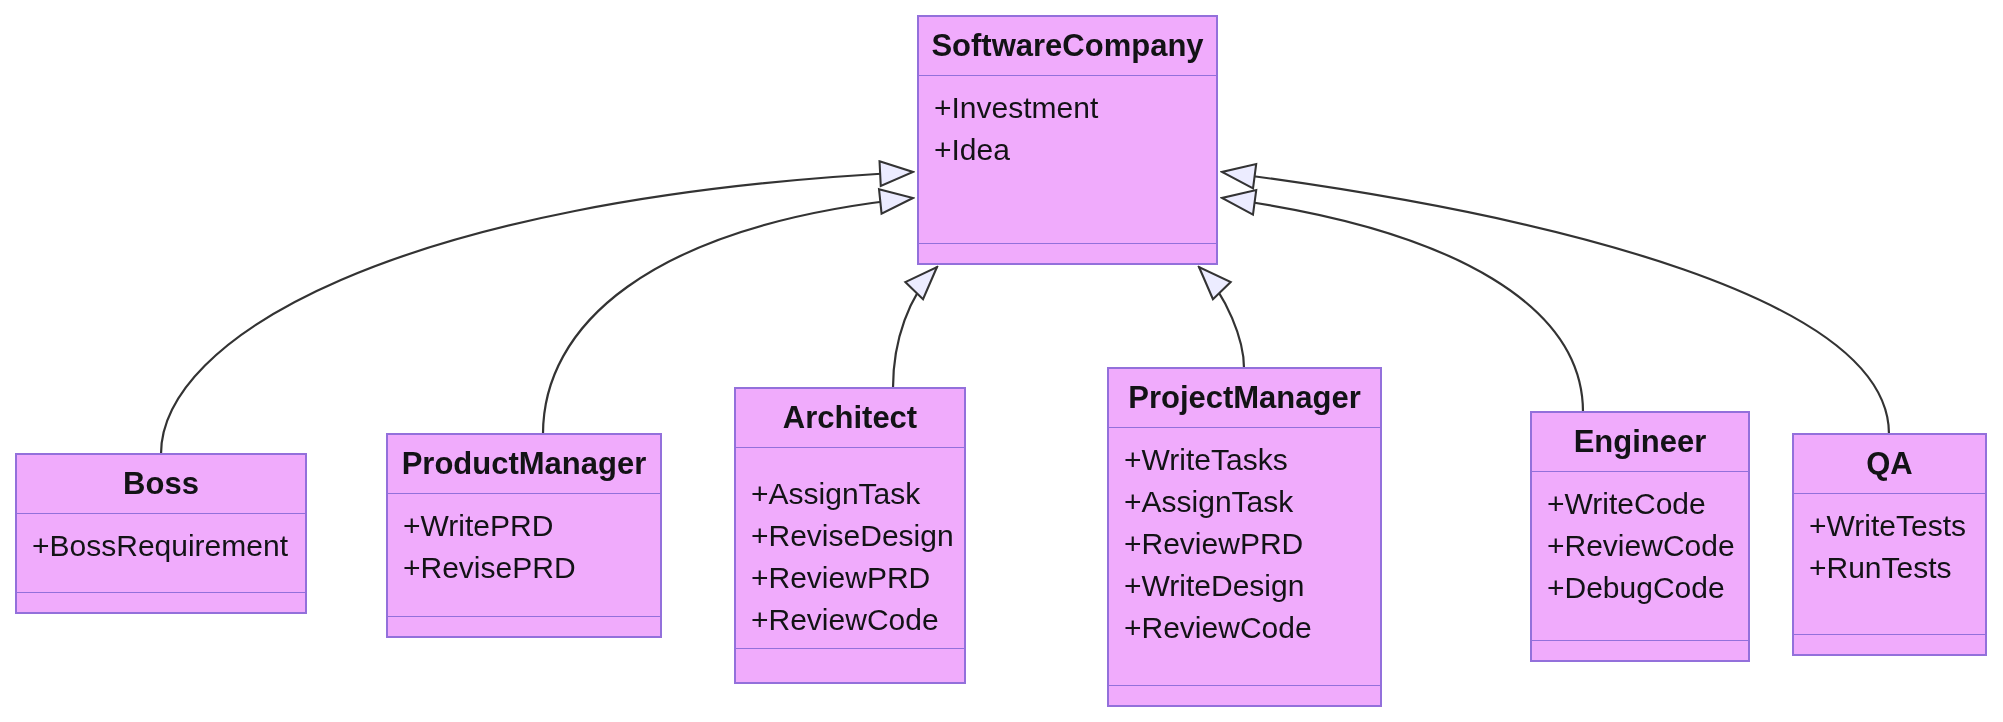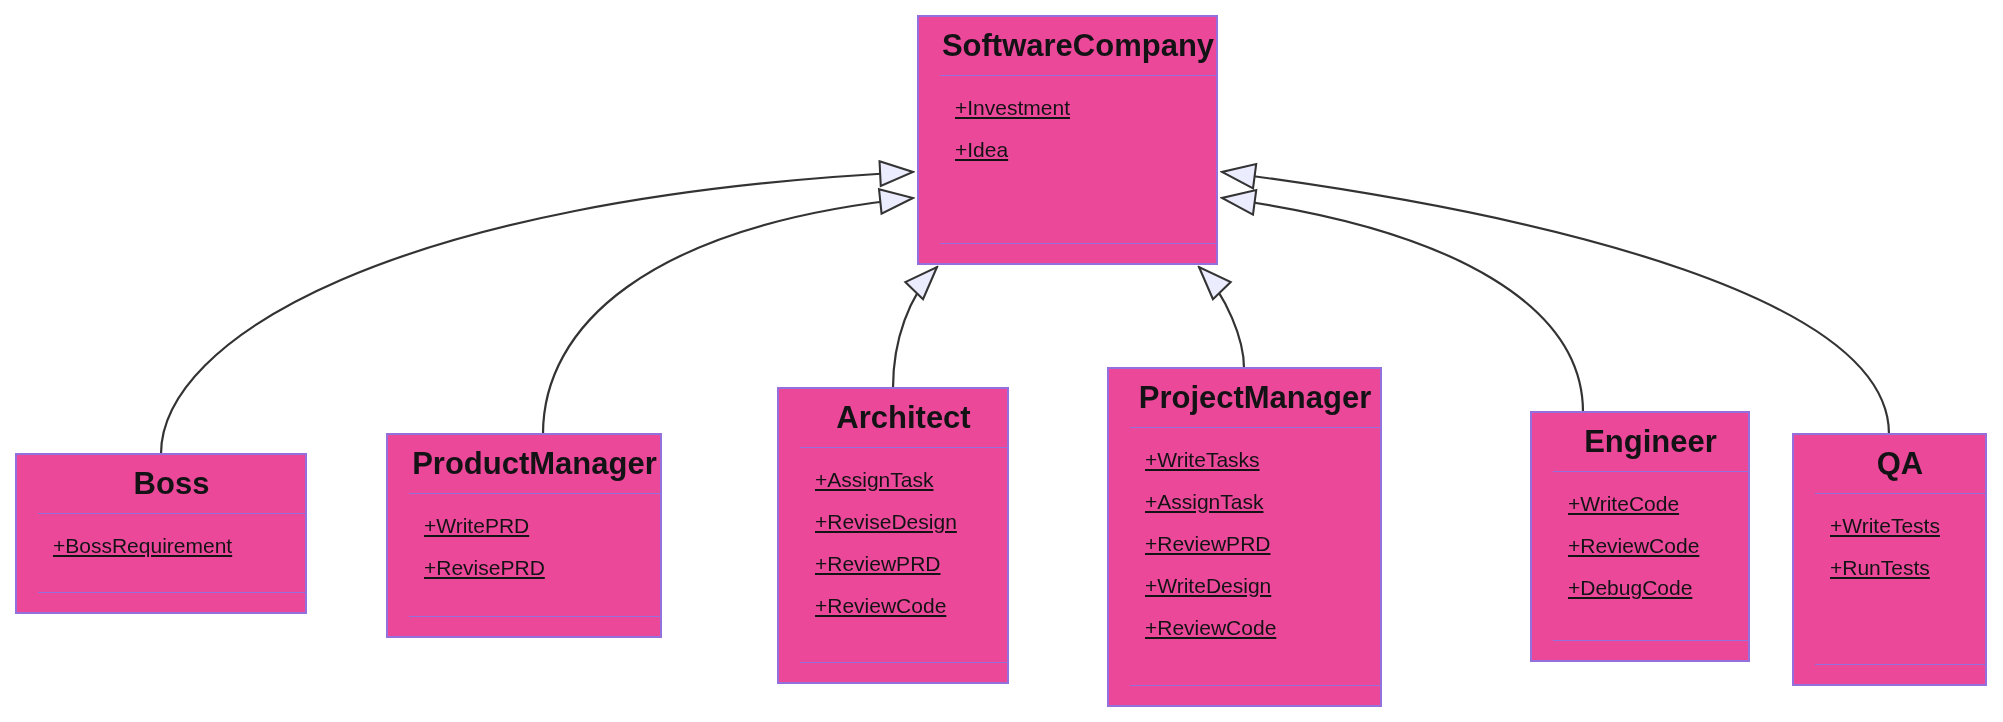--- a/index.html
+++ b/index.html
@@ -23,12 +23,11 @@
   .class-box {
     position: absolute;
     box-sizing: border-box;
-    background: #ec4899;
+    background: #f0abfc;
     border: 2px solid #9370DB;
     color: #131316;
     display: flex;
     flex-direction: column;
-    padding-left: 21px;
   }
   .class-title {
     flex: 0 0 58px;

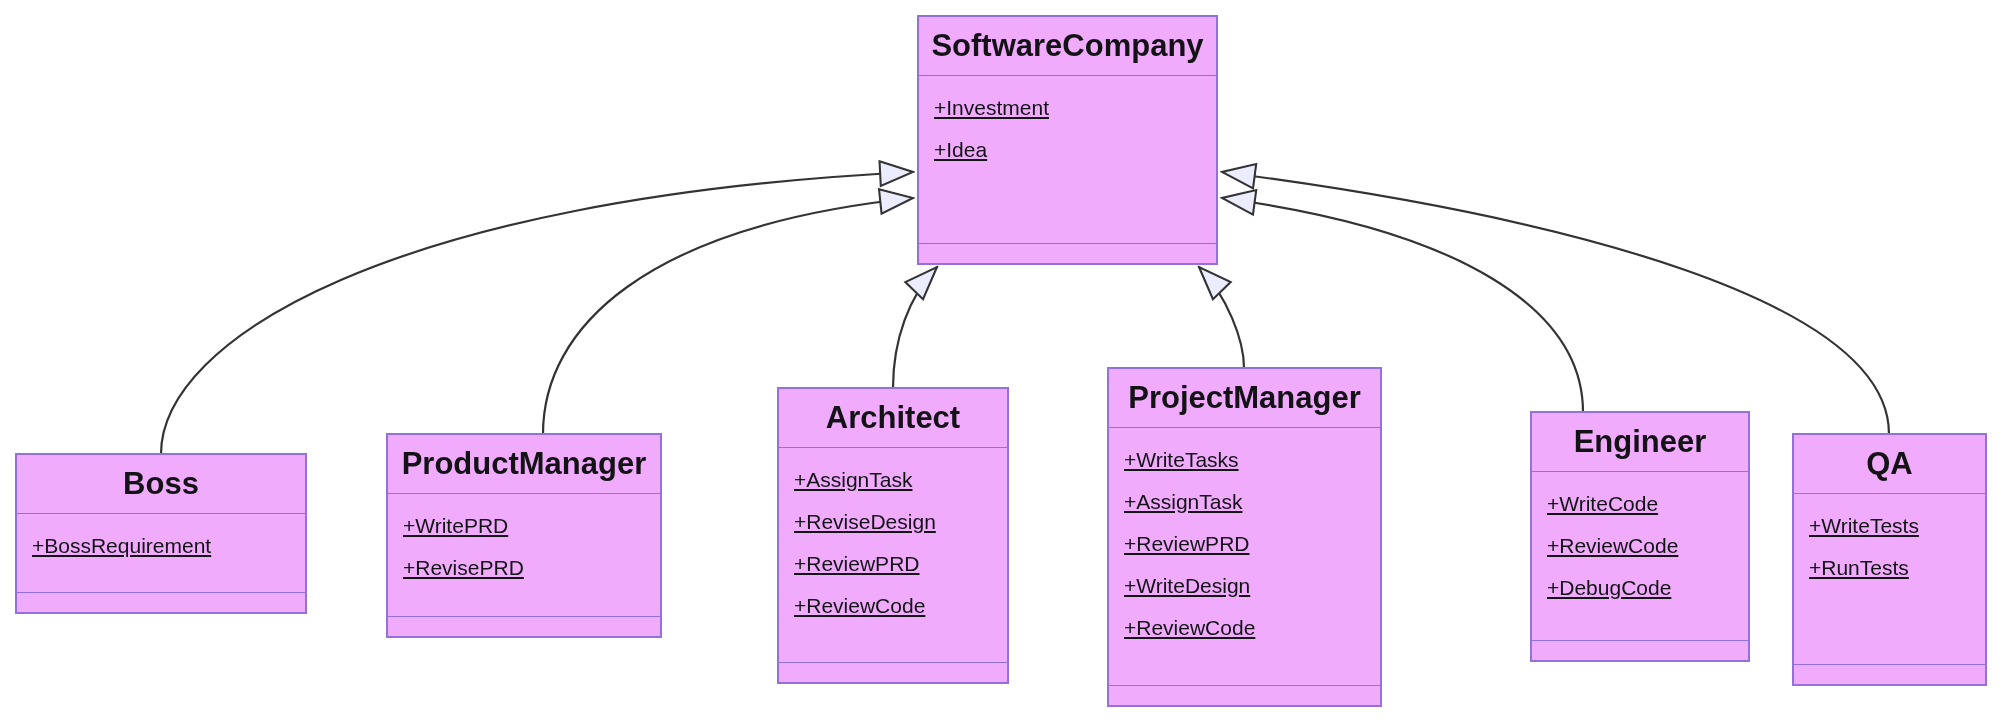--- a/index.html
+++ b/index.html
@@ -42,11 +42,10 @@
   .class-members {
     flex: 1 1 auto;
     padding: 11px 15px 8px 15px;
-    font-size: 21px;
+    font-size: 30px;
     line-height: 42px;
     border-bottom: 1.5px solid #9370DB;
     overflow: hidden;
-    text-decoration: underline;
   }
   .class-footer {
     flex: 0 0 19px;

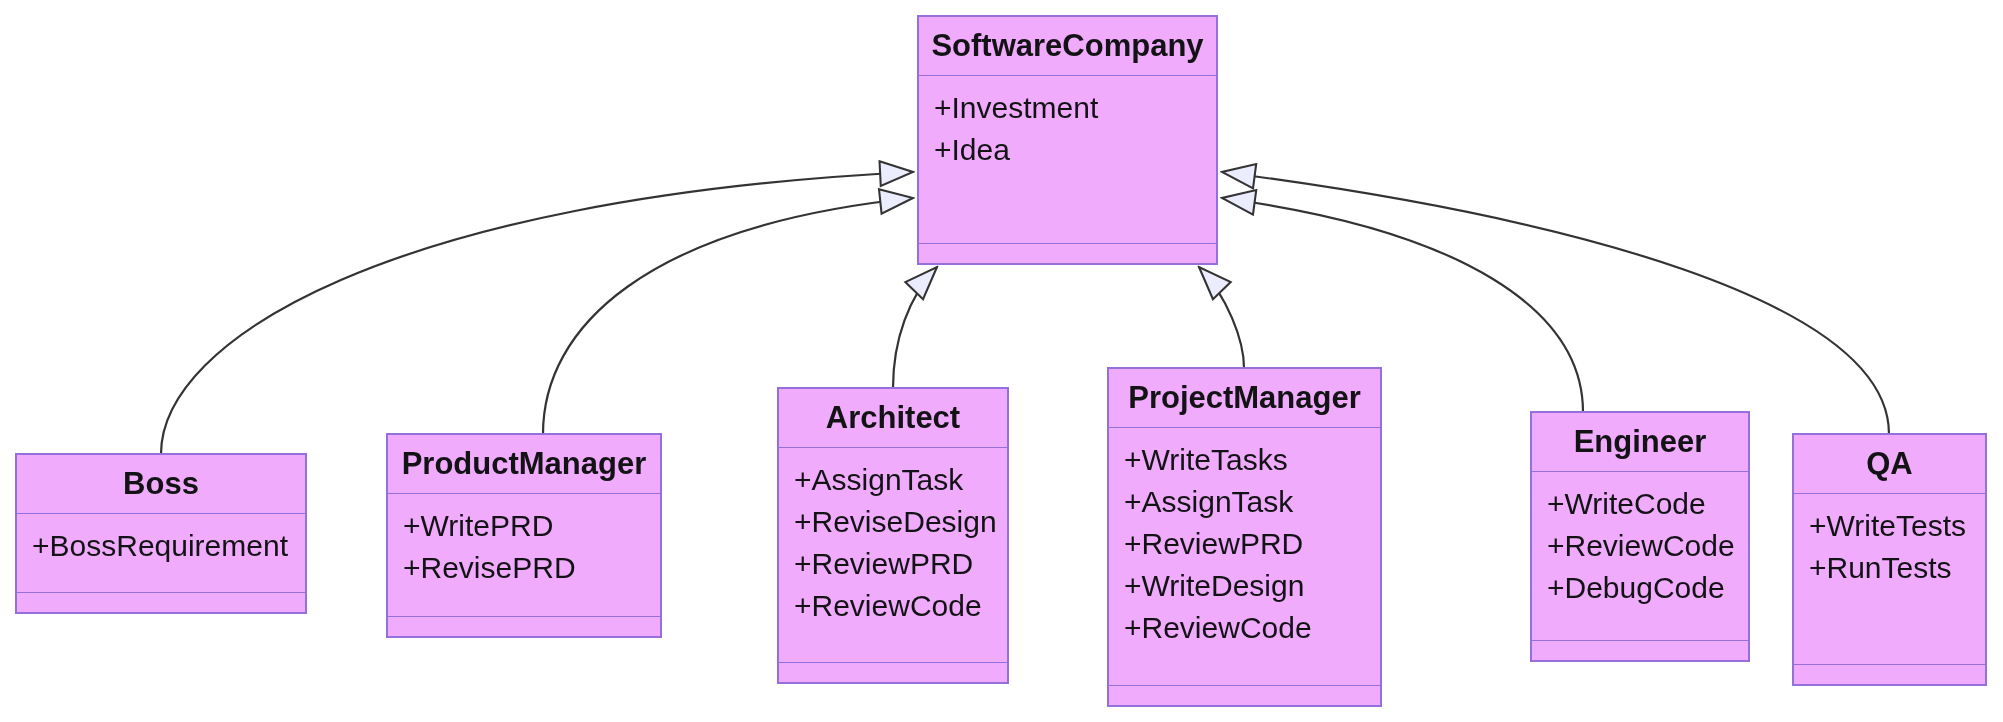--- a/index.html
+++ b/index.html
@@ -54,7 +54,7 @@
   #box-softwarecompany { left: 917px;  top: 15px;  width: 301px; height: 250px; }
   #box-boss            { left: 15px;   top: 453px; width: 292px; height: 161px; }
   #box-productmanager  { left: 386px;  top: 433px; width: 276px; height: 205px; }
-  #box-architect       { left: 777px;  top: 387px; width: 232px; height: 297px; }
+  #box-architect       { left: 734px;  top: 387px; width: 232px; height: 297px; gap: 14px; }
   #box-projectmanager  { left: 1107px; top: 367px; width: 275px; height: 340px; }
   #box-engineer        { left: 1530px; top: 411px; width: 220px; height: 251px; }
   #box-qa              { left: 1792px; top: 433px; width: 195px; height: 253px; }

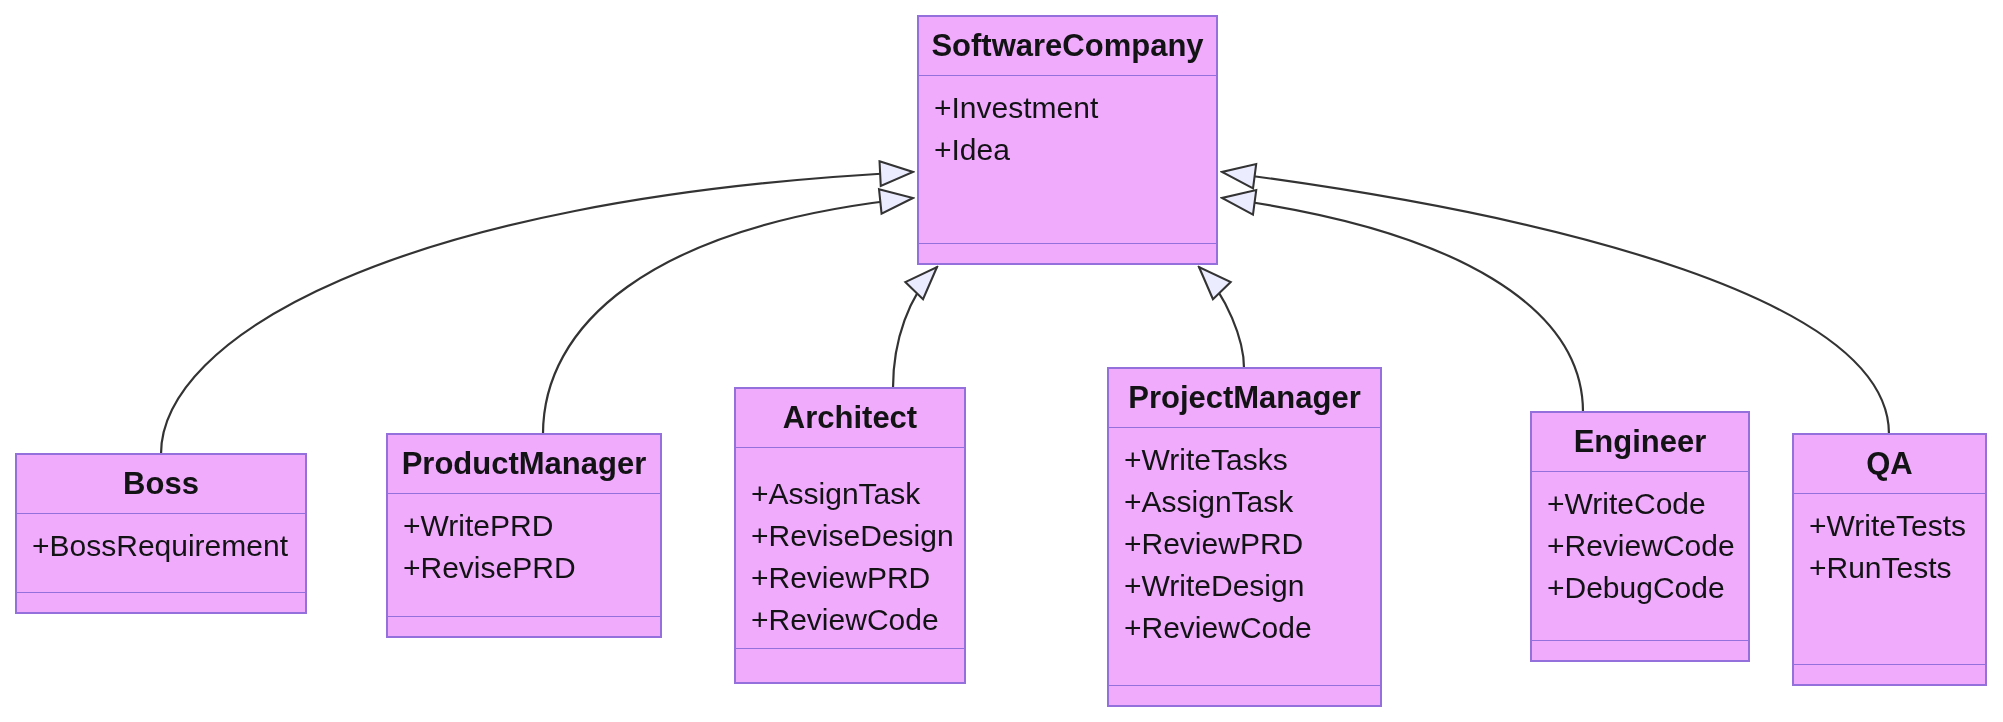--- a/index.html
+++ b/index.html
@@ -57,7 +57,7 @@
   #box-architect       { left: 734px;  top: 387px; width: 232px; height: 297px; gap: 14px; }
   #box-projectmanager  { left: 1107px; top: 367px; width: 275px; height: 340px; }
   #box-engineer        { left: 1530px; top: 411px; width: 220px; height: 251px; }
-  #box-qa              { left: 1792px; top: 433px; width: 195px; height: 253px; }
+  #box-qa              { left: 1792px; top: 433px; width: 195px; height: 223px; }
 </style>
 </head>
 <body>

